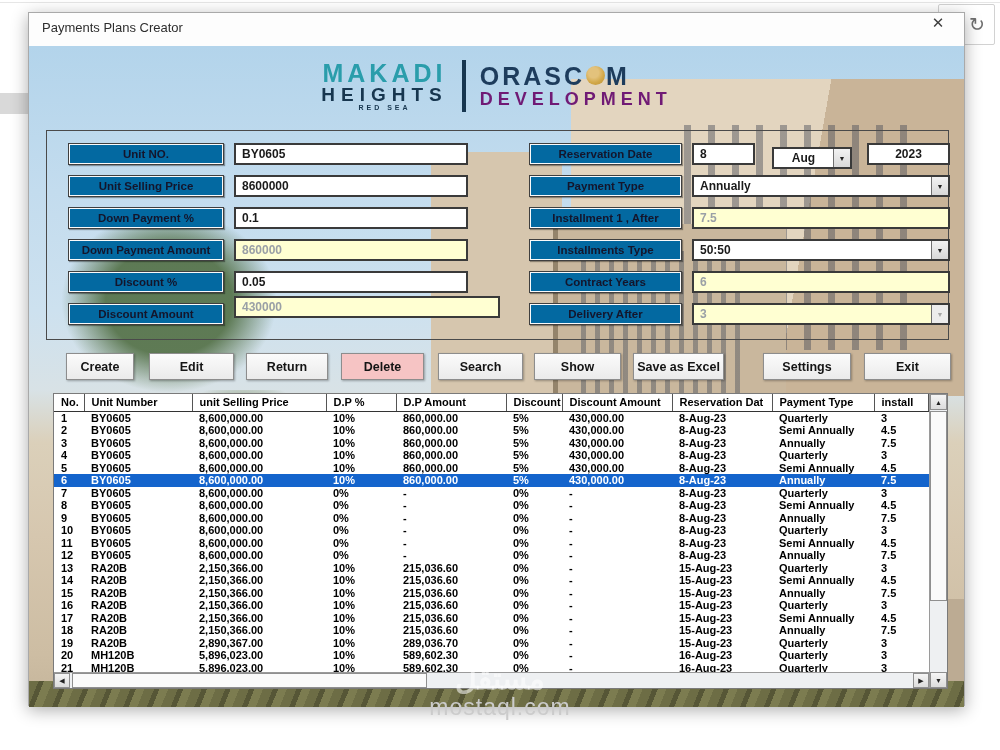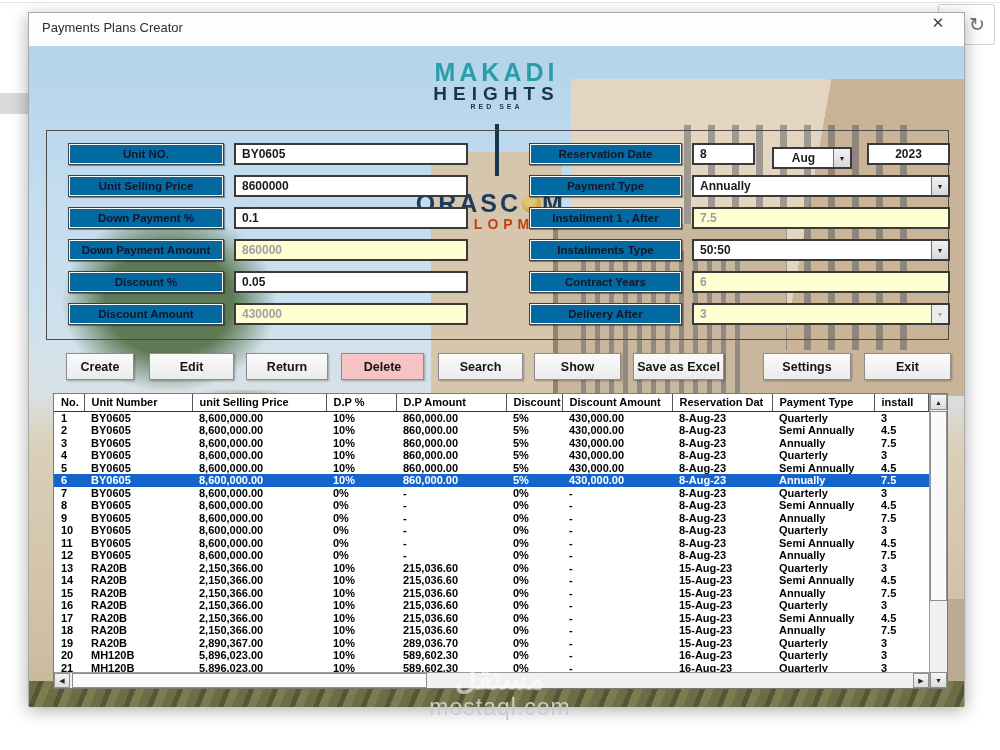--- a/index.html
+++ b/index.html
@@ -52,7 +52,7 @@
 
   
   .logo { position:absolute; left:0; top:14px; width:100%; display:flex;
-          justify-content:center; align-items:center; gap:14px;flex-direction:column; }
+          justify-content:center; align-items:center; gap:14px; }
   .lg-left { text-align:center; }
   .lg-makadi { font-size:25px; font-weight:700; letter-spacing:4px; color:#2a9dab; line-height:24px; }
   .lg-heights { font-size:19px; font-weight:700; letter-spacing:6px; color:#17364f; line-height:19px; }

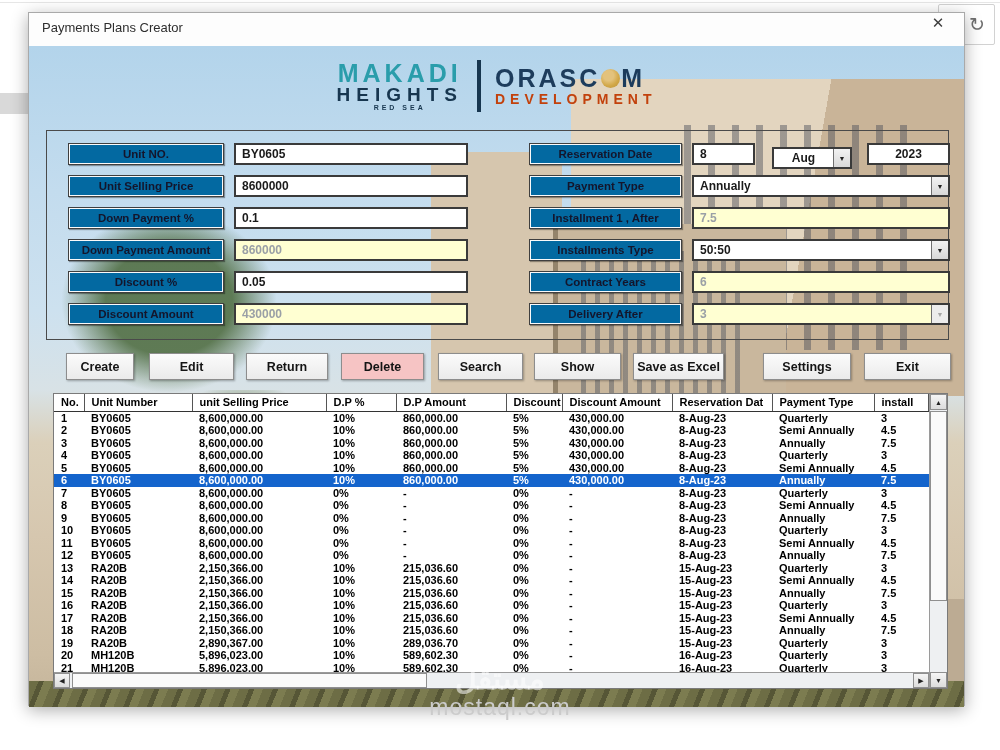--- a/index.html
+++ b/index.html
@@ -63,7 +63,7 @@
                 display:flex; align-items:center; }
   .globe { display:inline-block; width:19px; height:19px; border-radius:50%; margin:0 1px;
            background:radial-gradient(circle at 40% 35%,#e3c27c 0 30%,#d2a849 60%,#b98f35 100%); }
-  .lg-dev { font-size:14px; font-weight:700; letter-spacing:5px; color:#c2410c; }
+  .lg-dev { font-size:18px; font-weight:700; letter-spacing:5px; color:#701a75; }
 
   
   .groupbox { position:absolute; left:17px; top:84px; width:903px; height:210px;

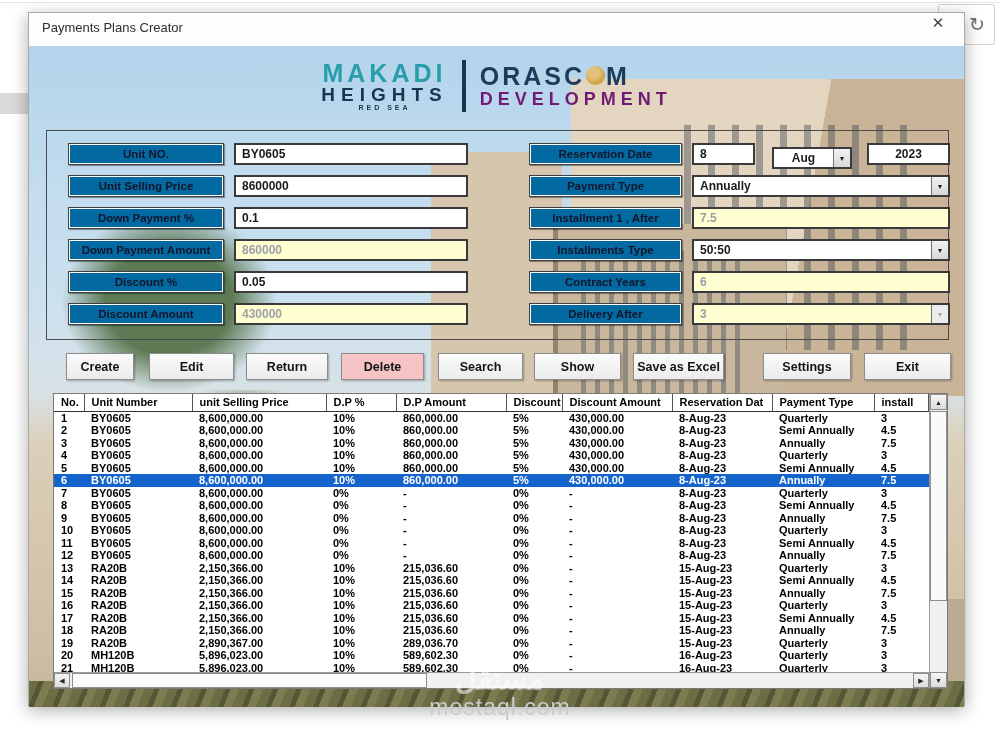--- a/index.html
+++ b/index.html
@@ -194,7 +194,7 @@
           <input class="fin" style="left: 187px; top: 140px; width: 234px;" readonly="" value="0.05">
 
           <div class="flabel" style="left:21px;top:172px;width:156px">Discount Amount</div>
-          <input class="fin dis" style="left: 187px; top: 172px; width: 234px;" readonly="" value="430000">
+          <input class="fin dis" style="left: 187px; top: 165px; width: 266px;" readonly="" value="430000">
 
           <div class="flabel" style="left:482px;top:12px;width:153px">Reservation Date</div>
           <input class="fin" style="left: 645px; top: 12px; width: 63px;" readonly="" value="8">

